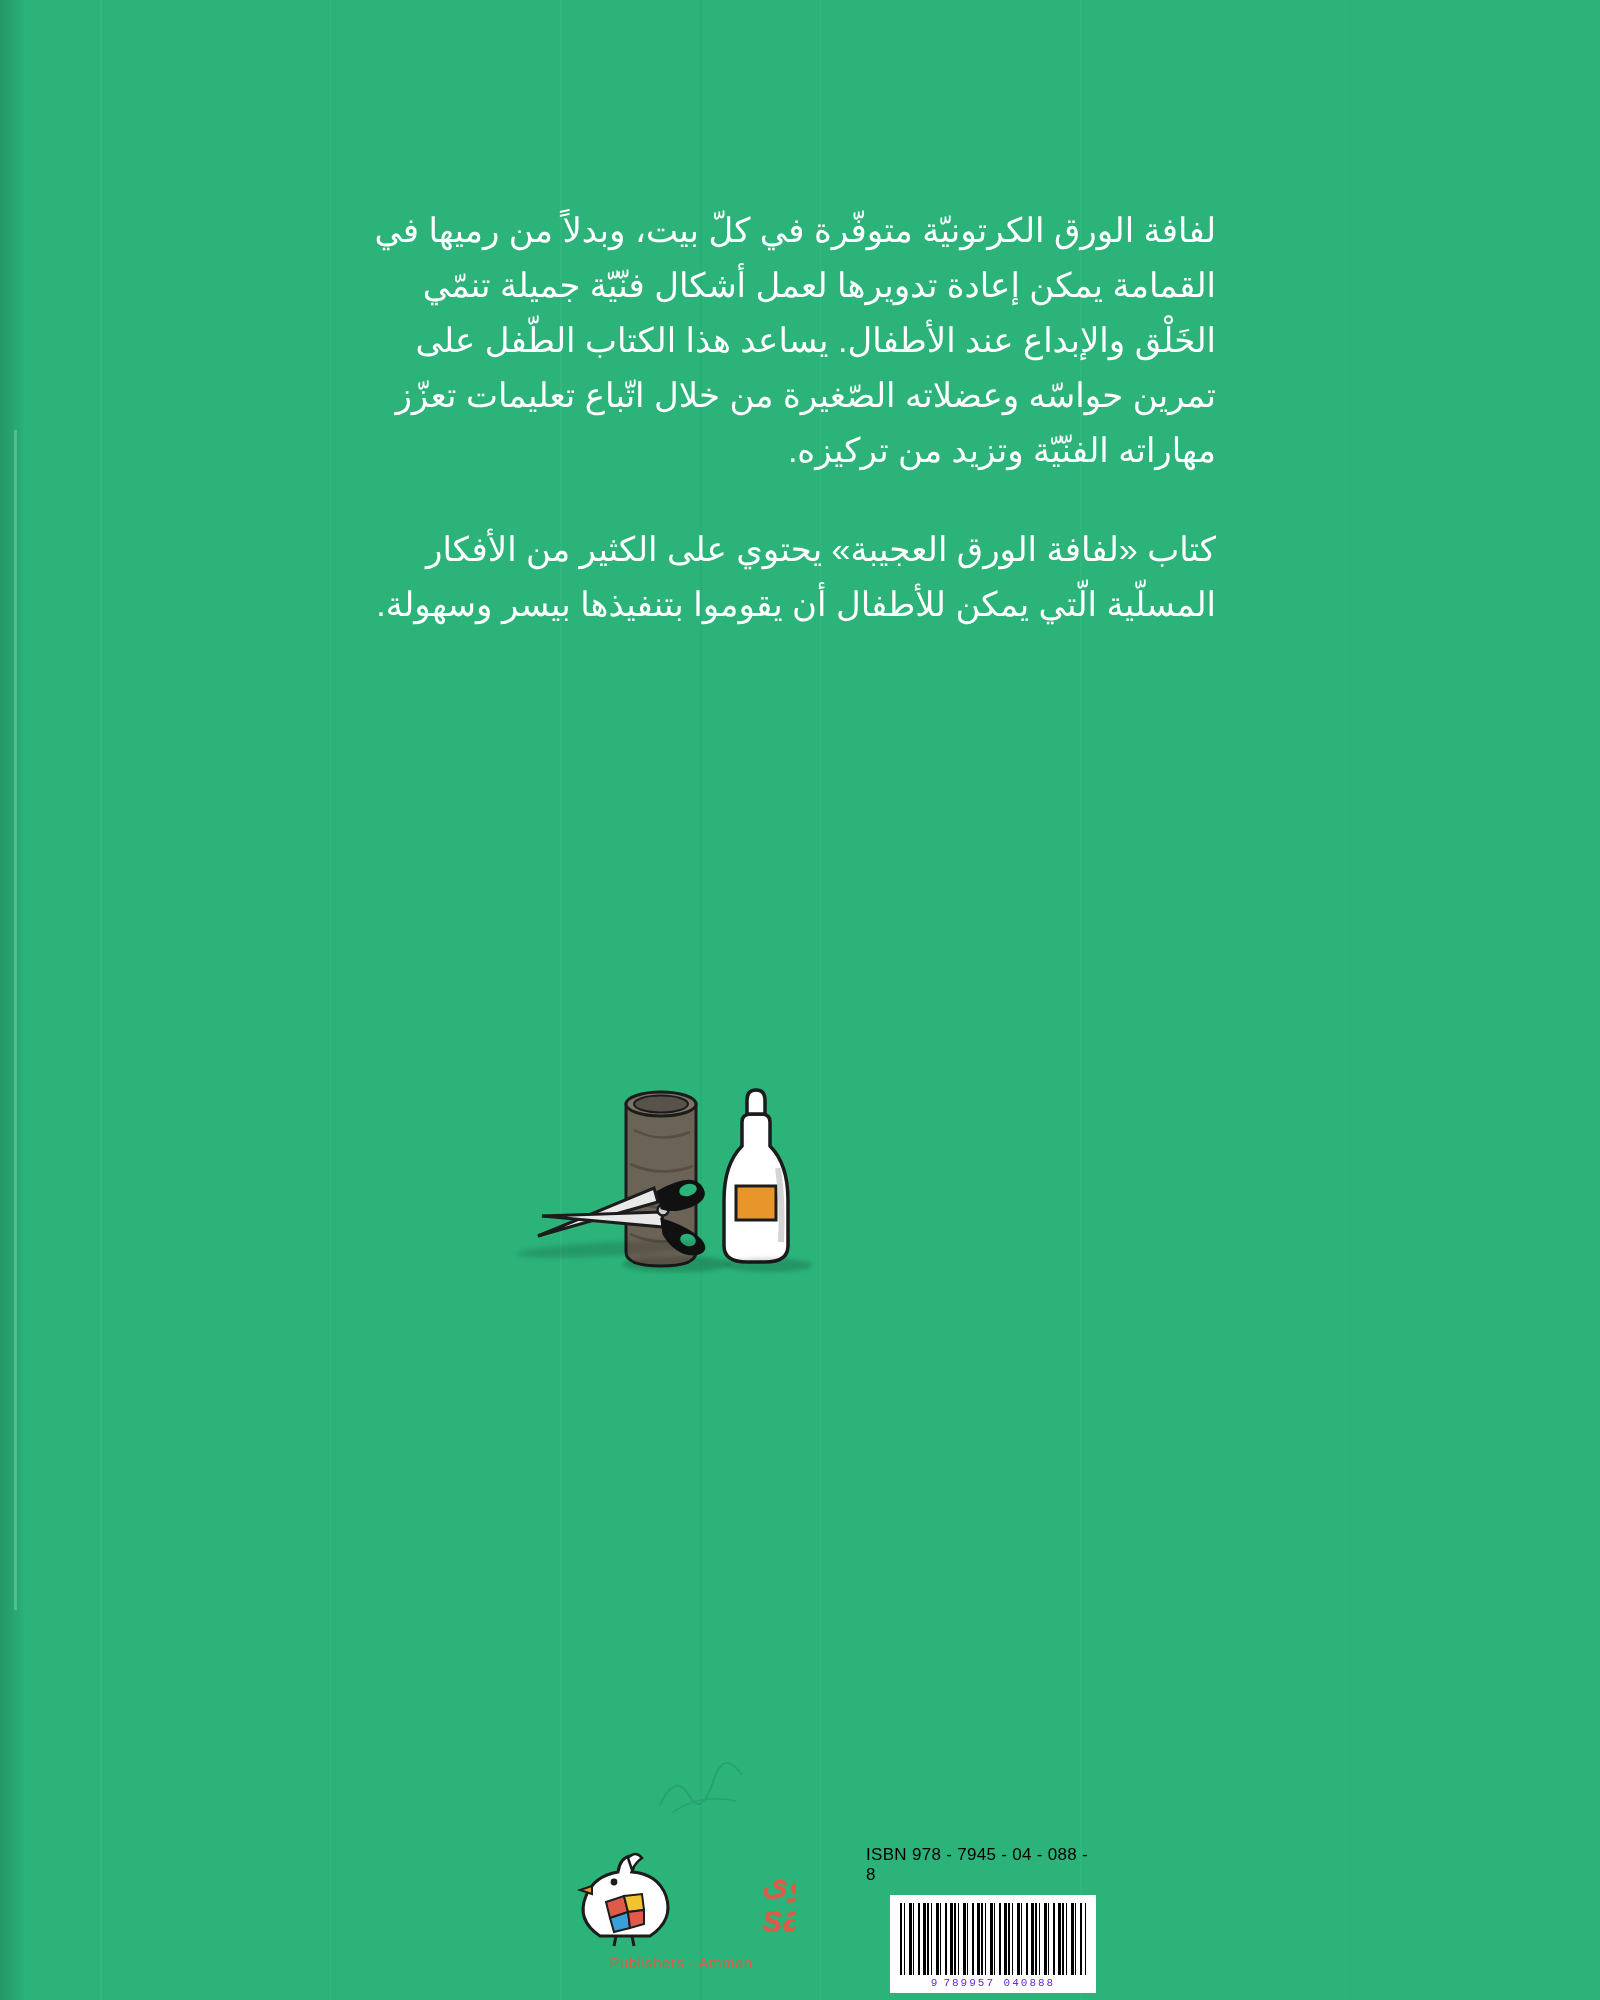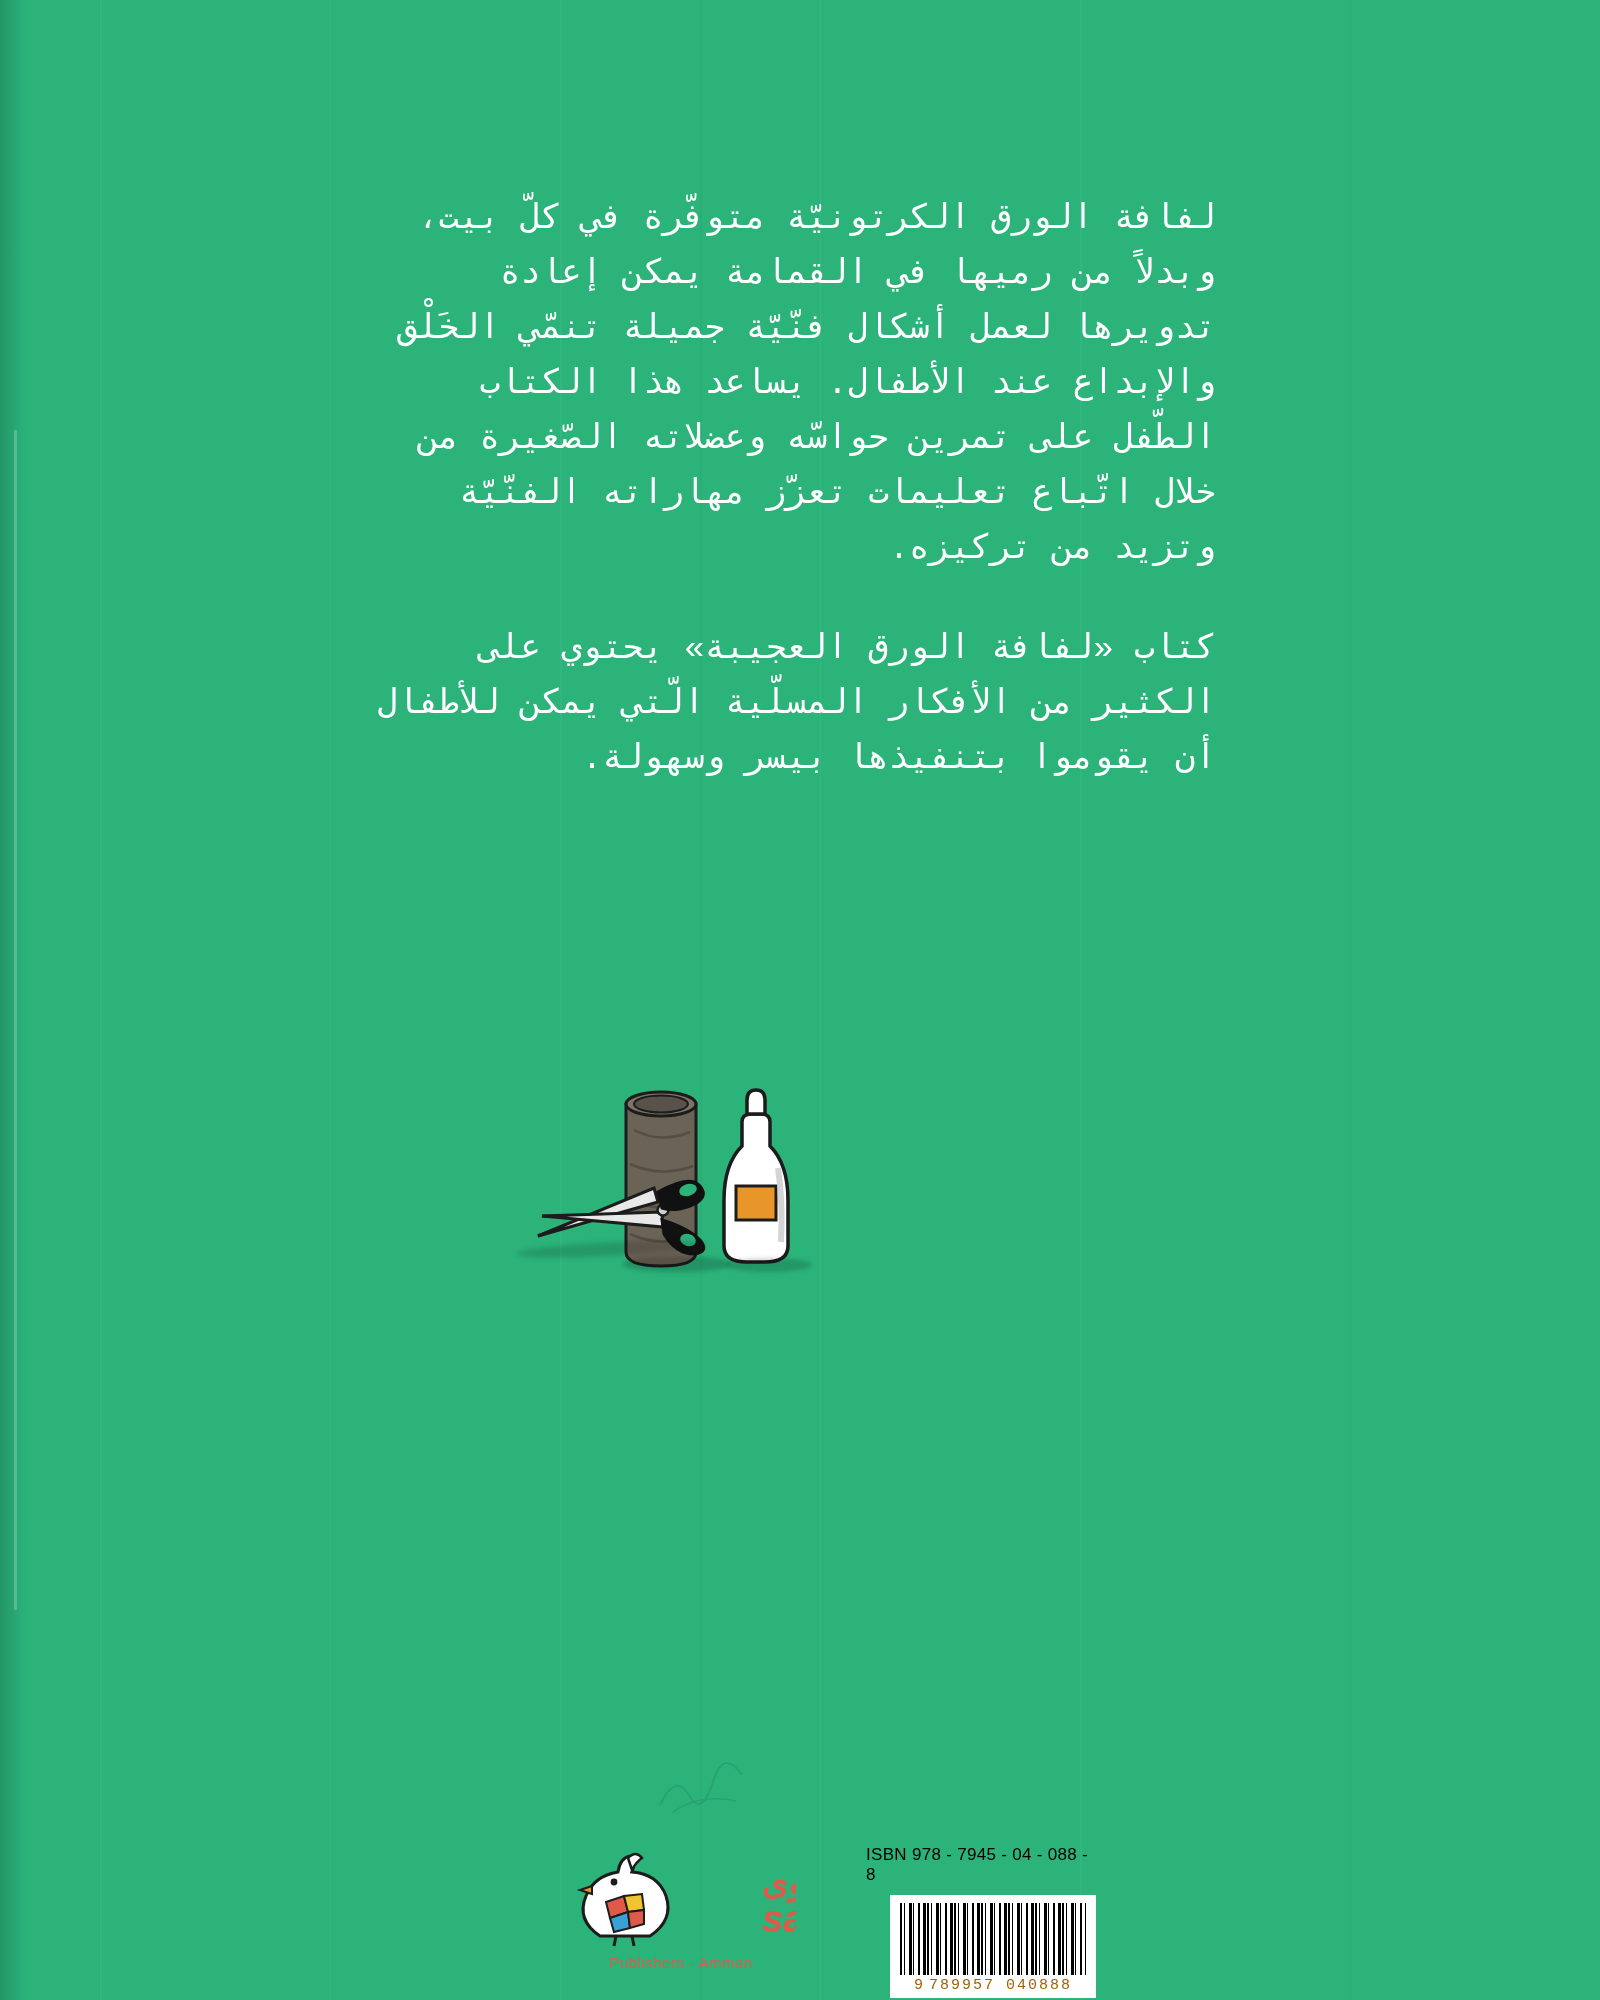--- a/index.html
+++ b/index.html
@@ -69,7 +69,7 @@
     line-height: 1.62;
     letter-spacing: 0px;
   }
-  .blurb p { margin: 0 0 44px 0; font-family: Liberation Mono, monospace; }
+  .blurb p { margin: 11px 0 44px 0; }
   .blurb p:last-child { margin-bottom: 0; }
 
   

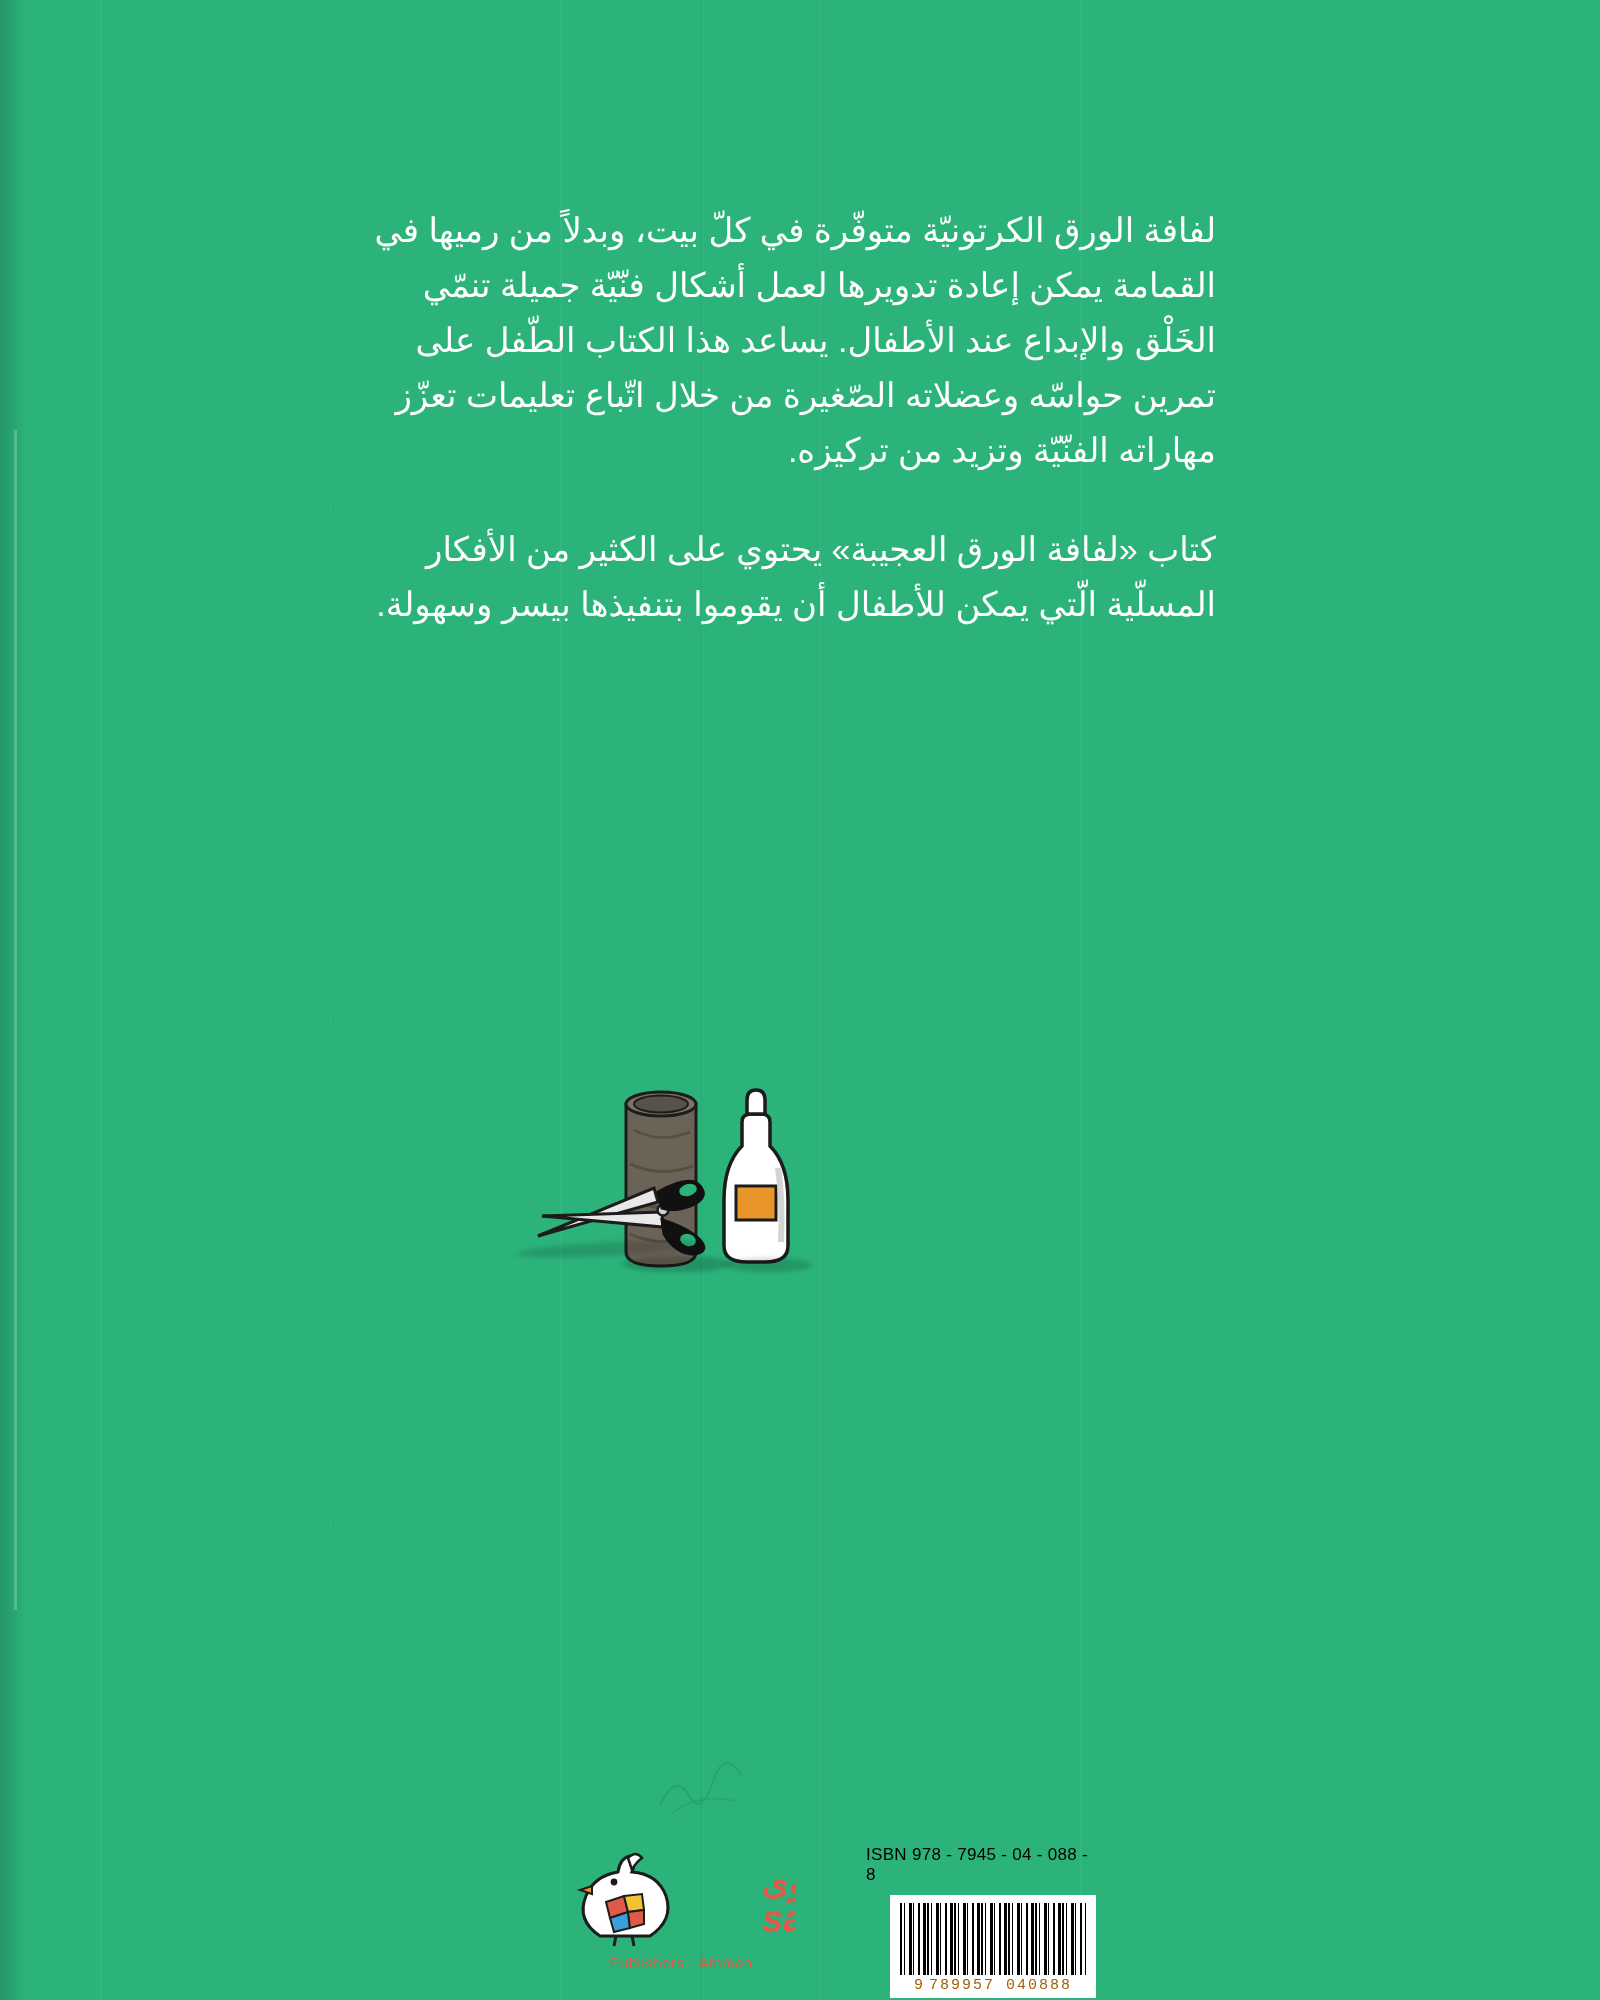--- a/index.html
+++ b/index.html
@@ -165,8 +165,8 @@
   .barcode-digits {
     direction: ltr;
     font-family: "Liberation Mono", monospace;
-    font-size: 15px;
-    color: #a16207;
+    font-size: 11px;
+    color: #6d28d9;
     letter-spacing: 2px;
     text-align: center;
     padding-top: 2px;

